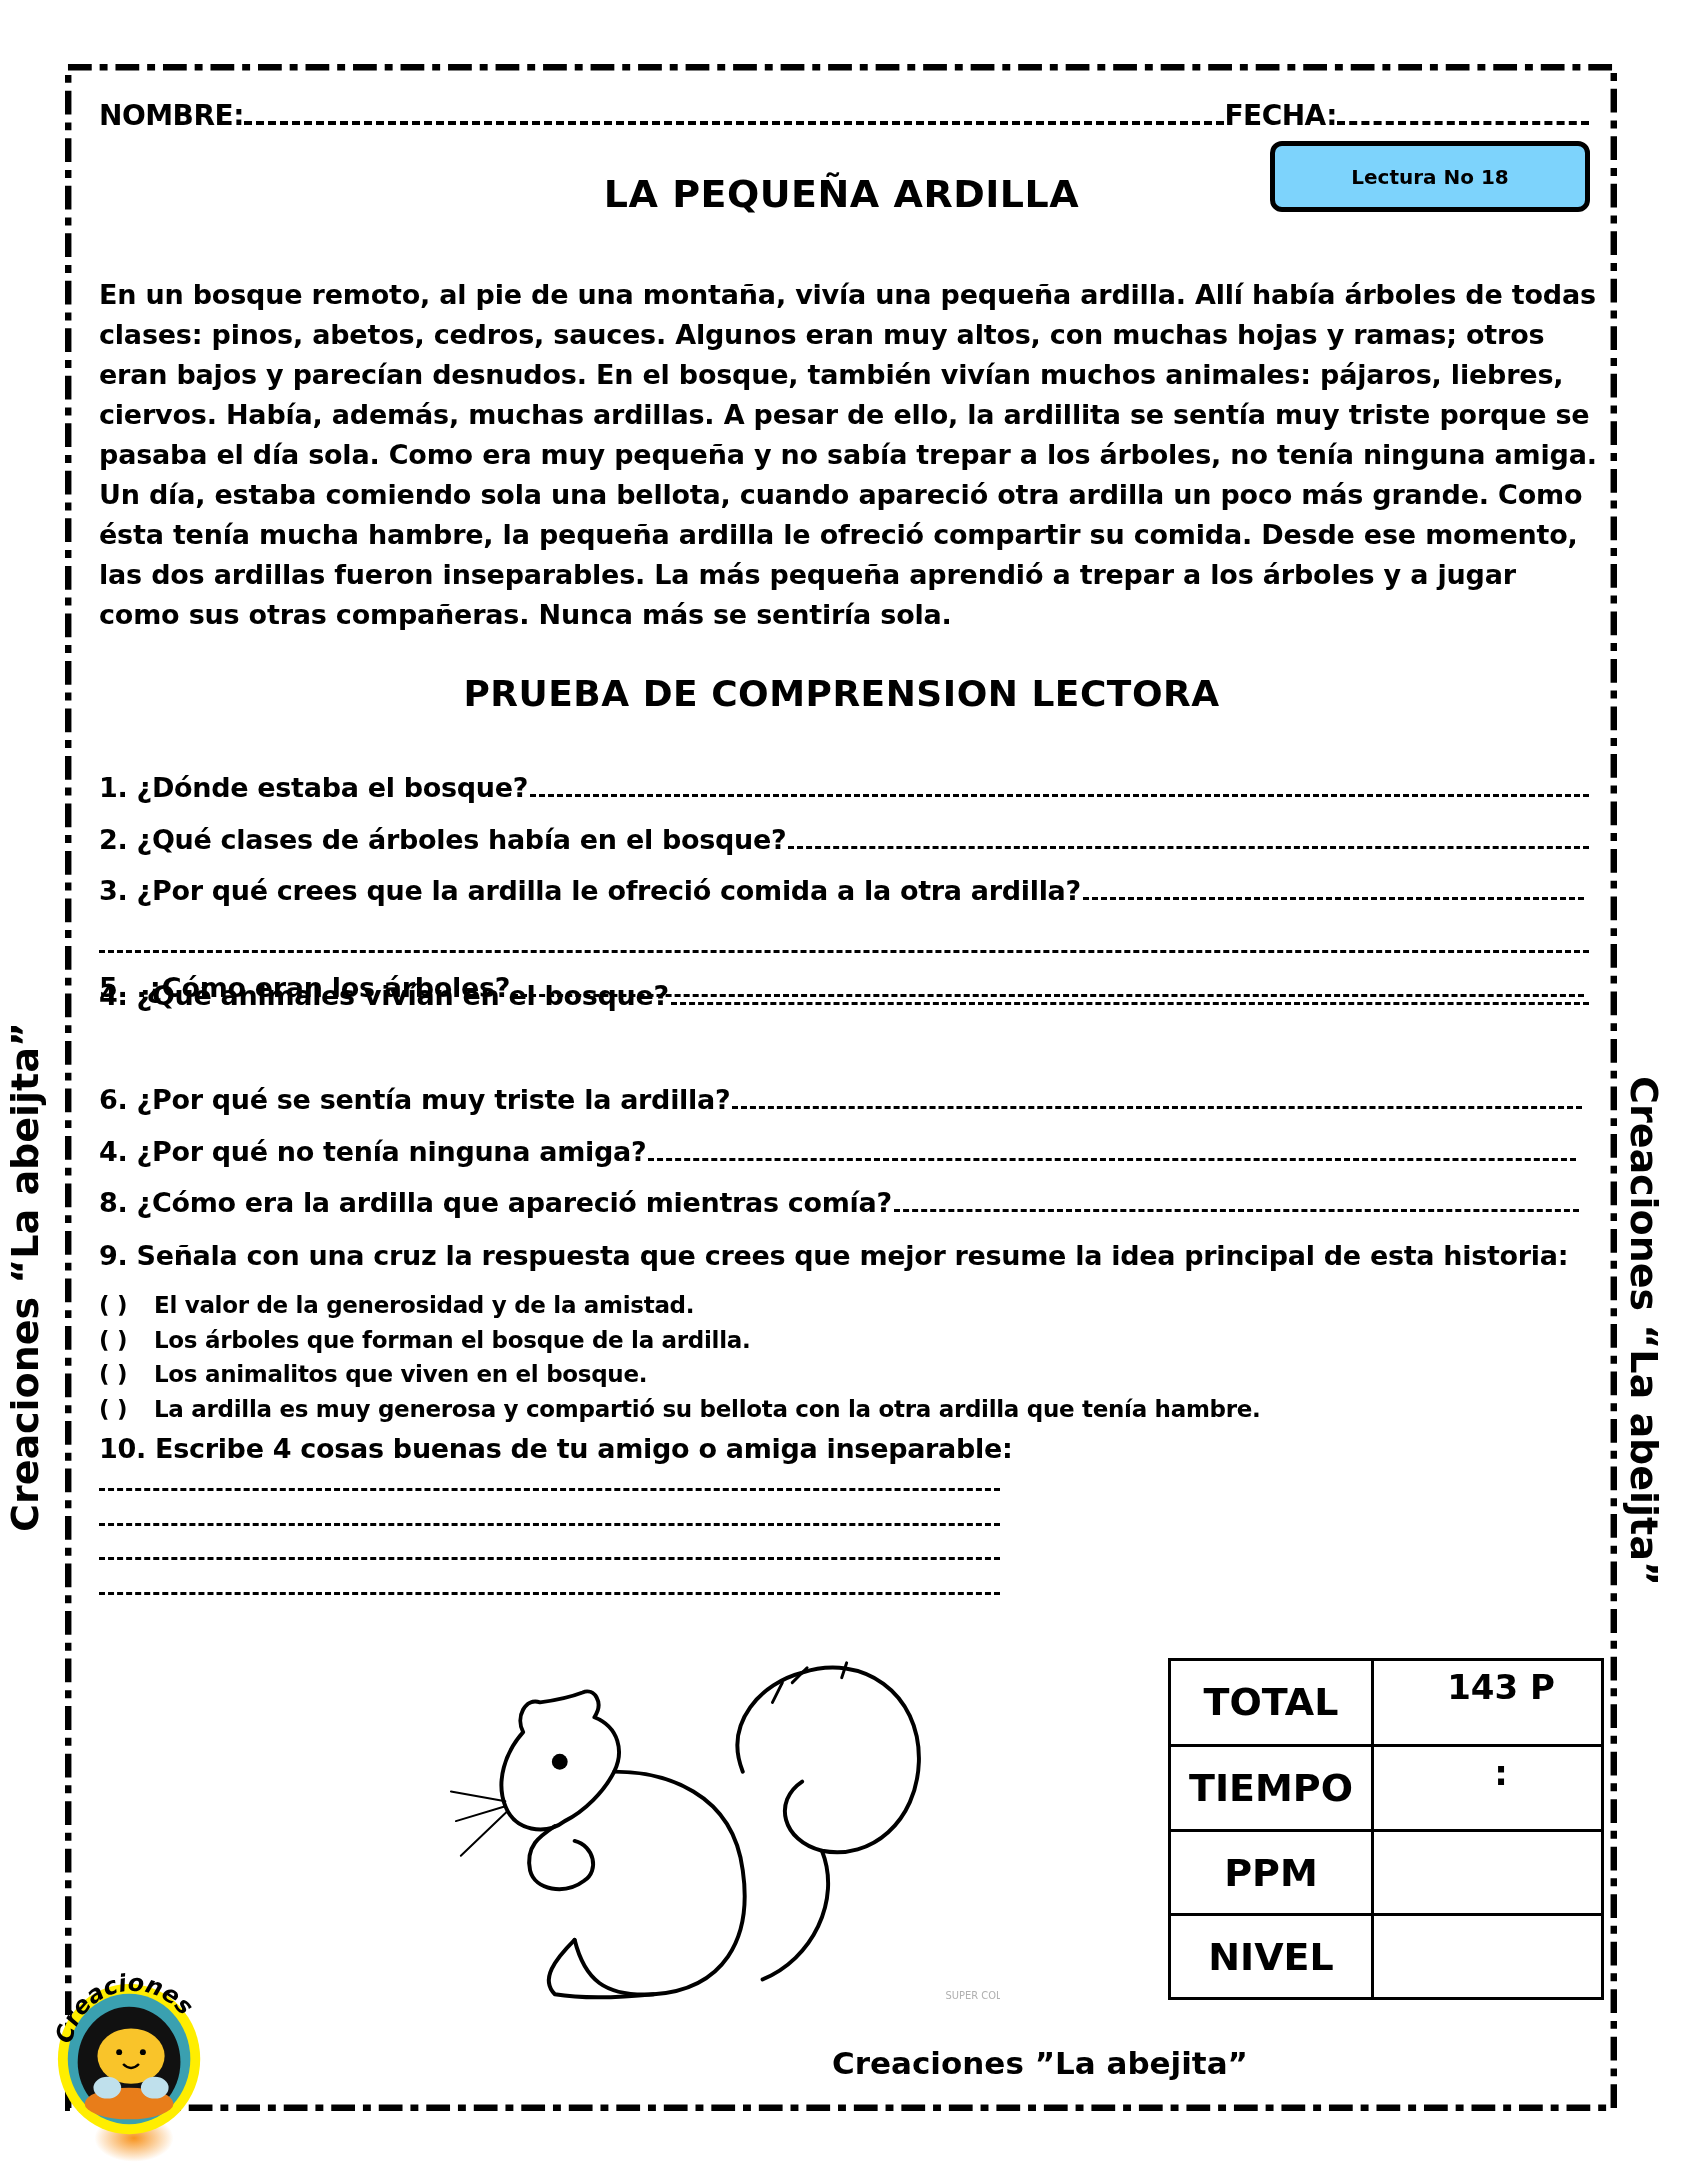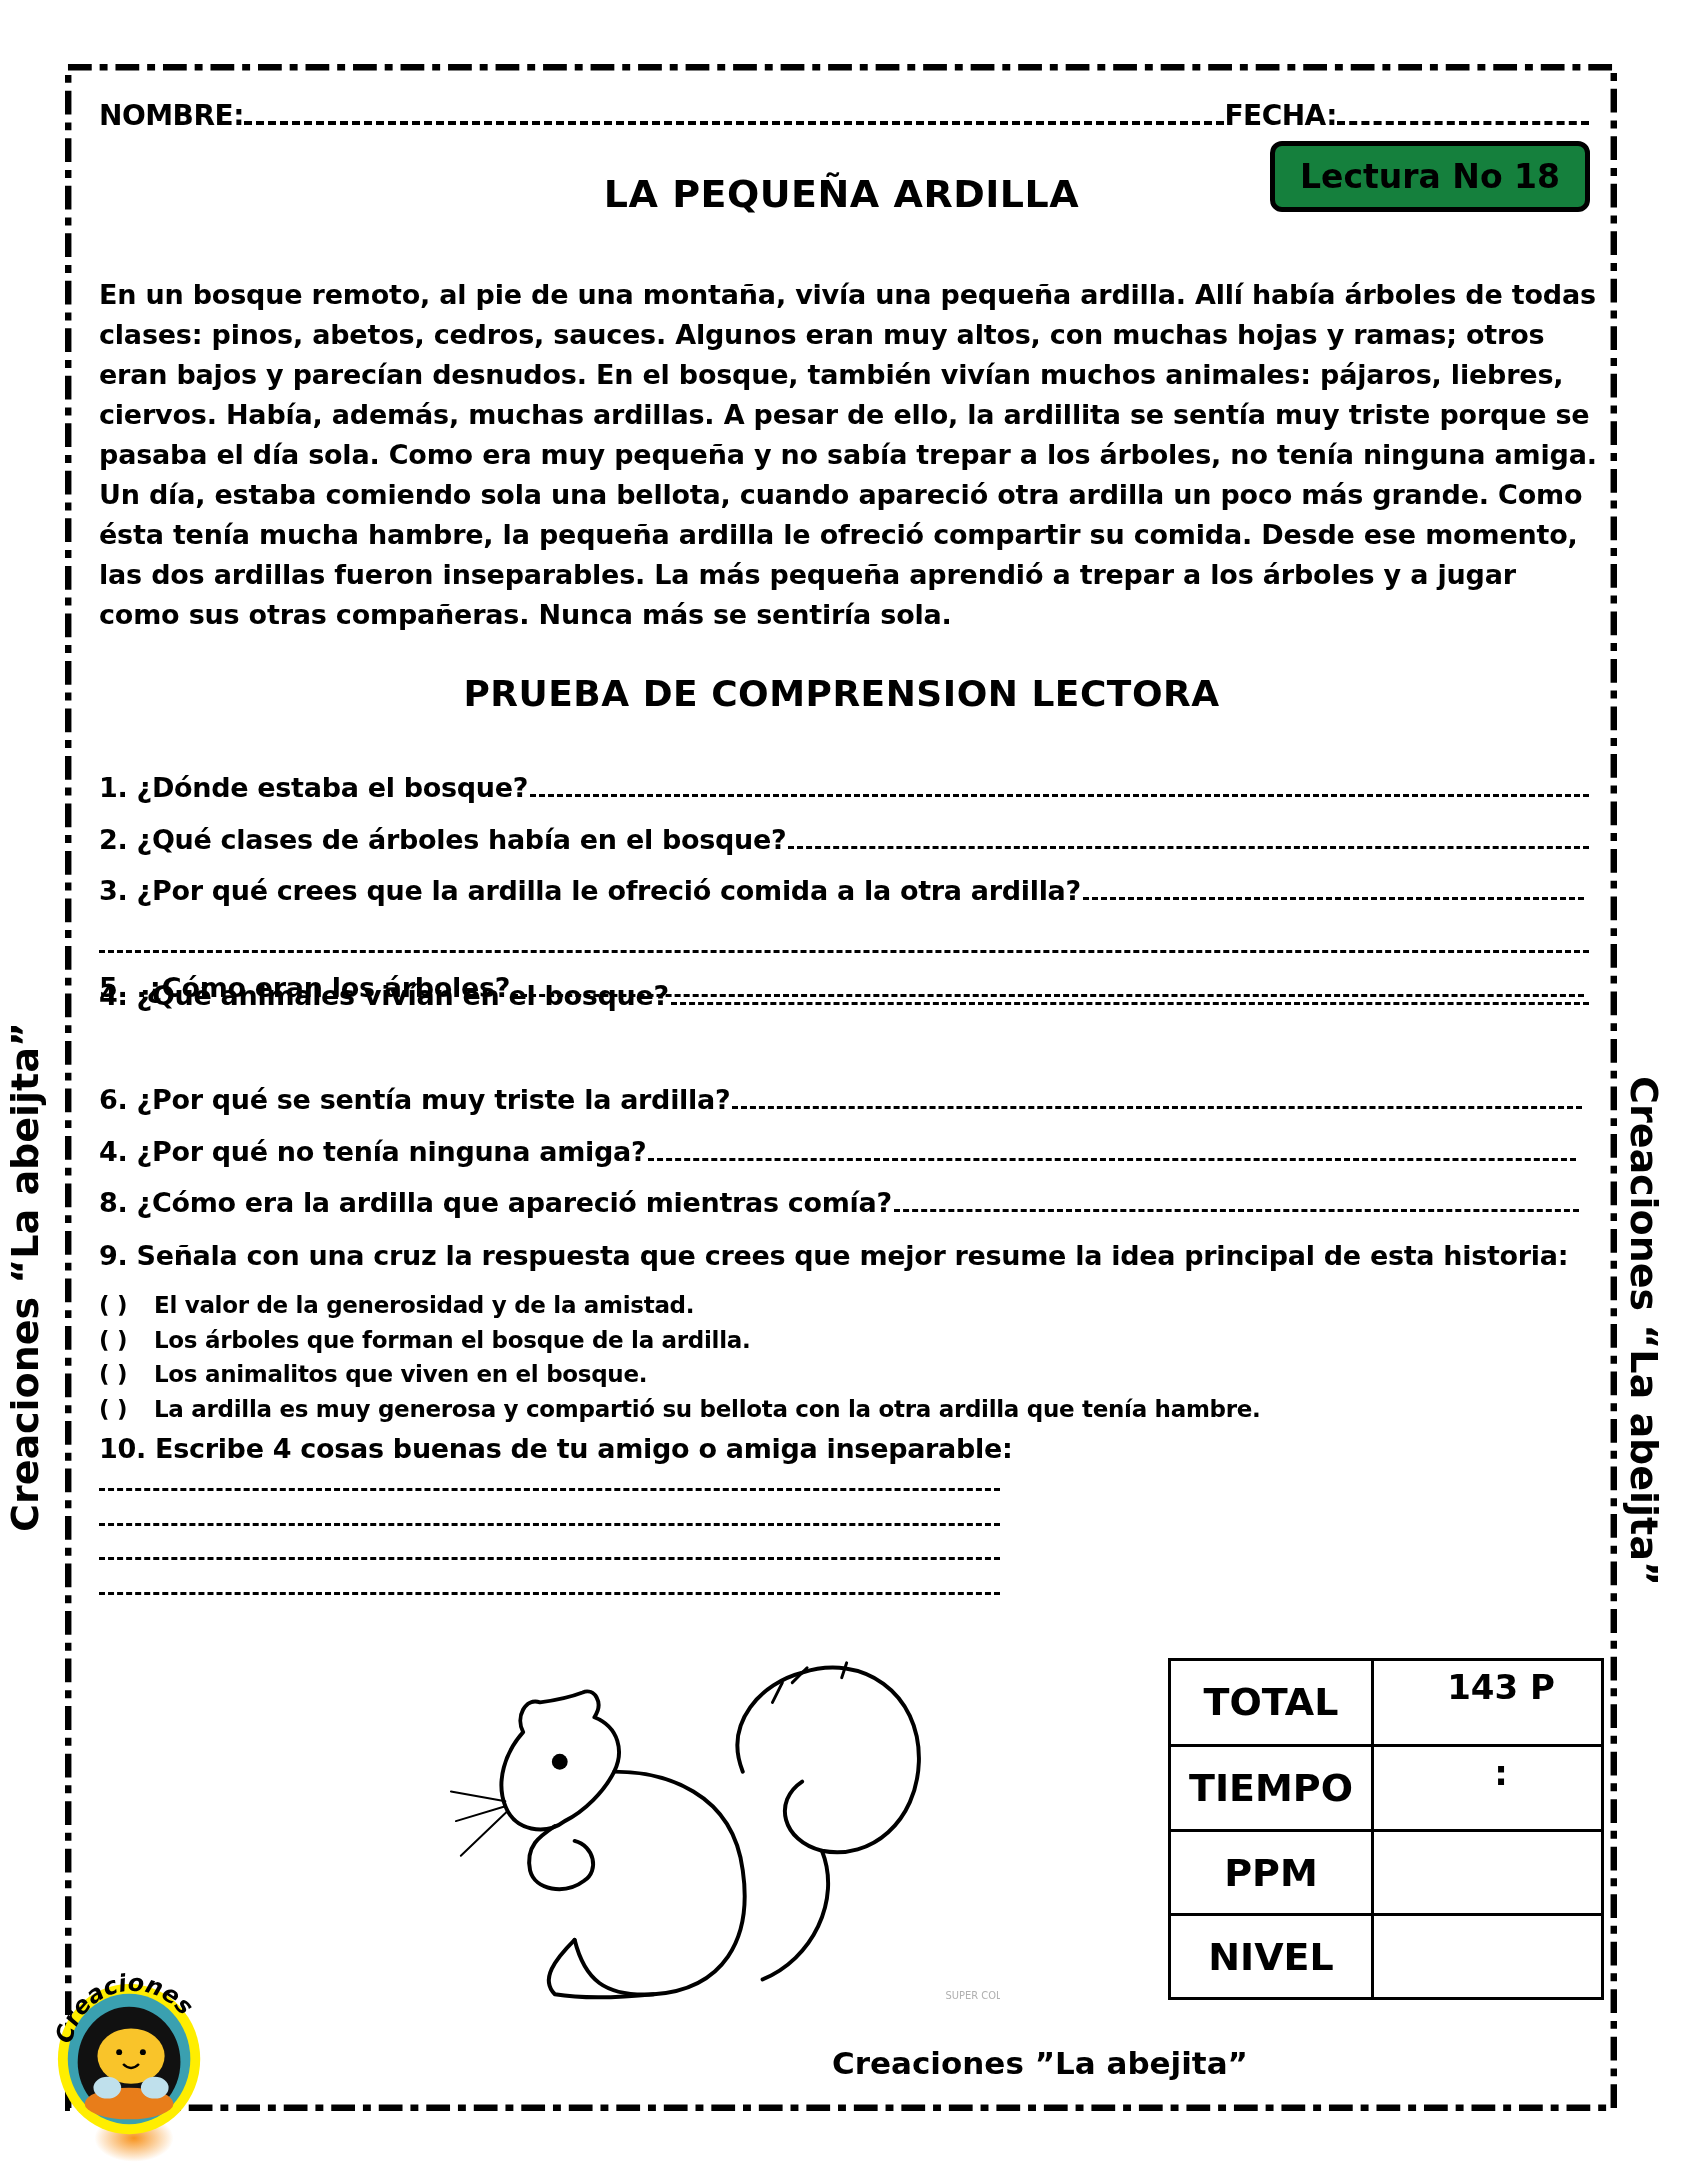--- a/index.html
+++ b/index.html
@@ -10,9 +10,9 @@
   .abs { position:absolute; }
   .hdr { font-weight:bold; font-size:28px; letter-spacing:-0.5px; white-space:nowrap; }
   .fill-dash { display:inline-block; border-bottom:4px dashed #000; height:0; vertical-align:baseline; }
-  .badge { left:1270px; top:141px; width:310px; height:61px; background:#15803d; border:5px solid #000;
+  .badge { left:1270px; top:141px; width:310px; height:61px; background:#7dd3fc; border:5px solid #000;
            border-radius:12px; box-sizing:content-box; display:flex; align-items:center; justify-content:center;
-           font-weight:bold; font-size:33px; }
+           font-weight:bold; font-size:20px; }
   .title { left:0; width:1683px; text-align:center; font-weight:bold; font-size:38px; letter-spacing:0.5px; }
   .para { left:99px; top:275px; width:1505px; font-weight:bold; font-size:27px; line-height:40px; letter-spacing:-0.2px; }
   .para .ln { display:block; white-space:nowrap; }

